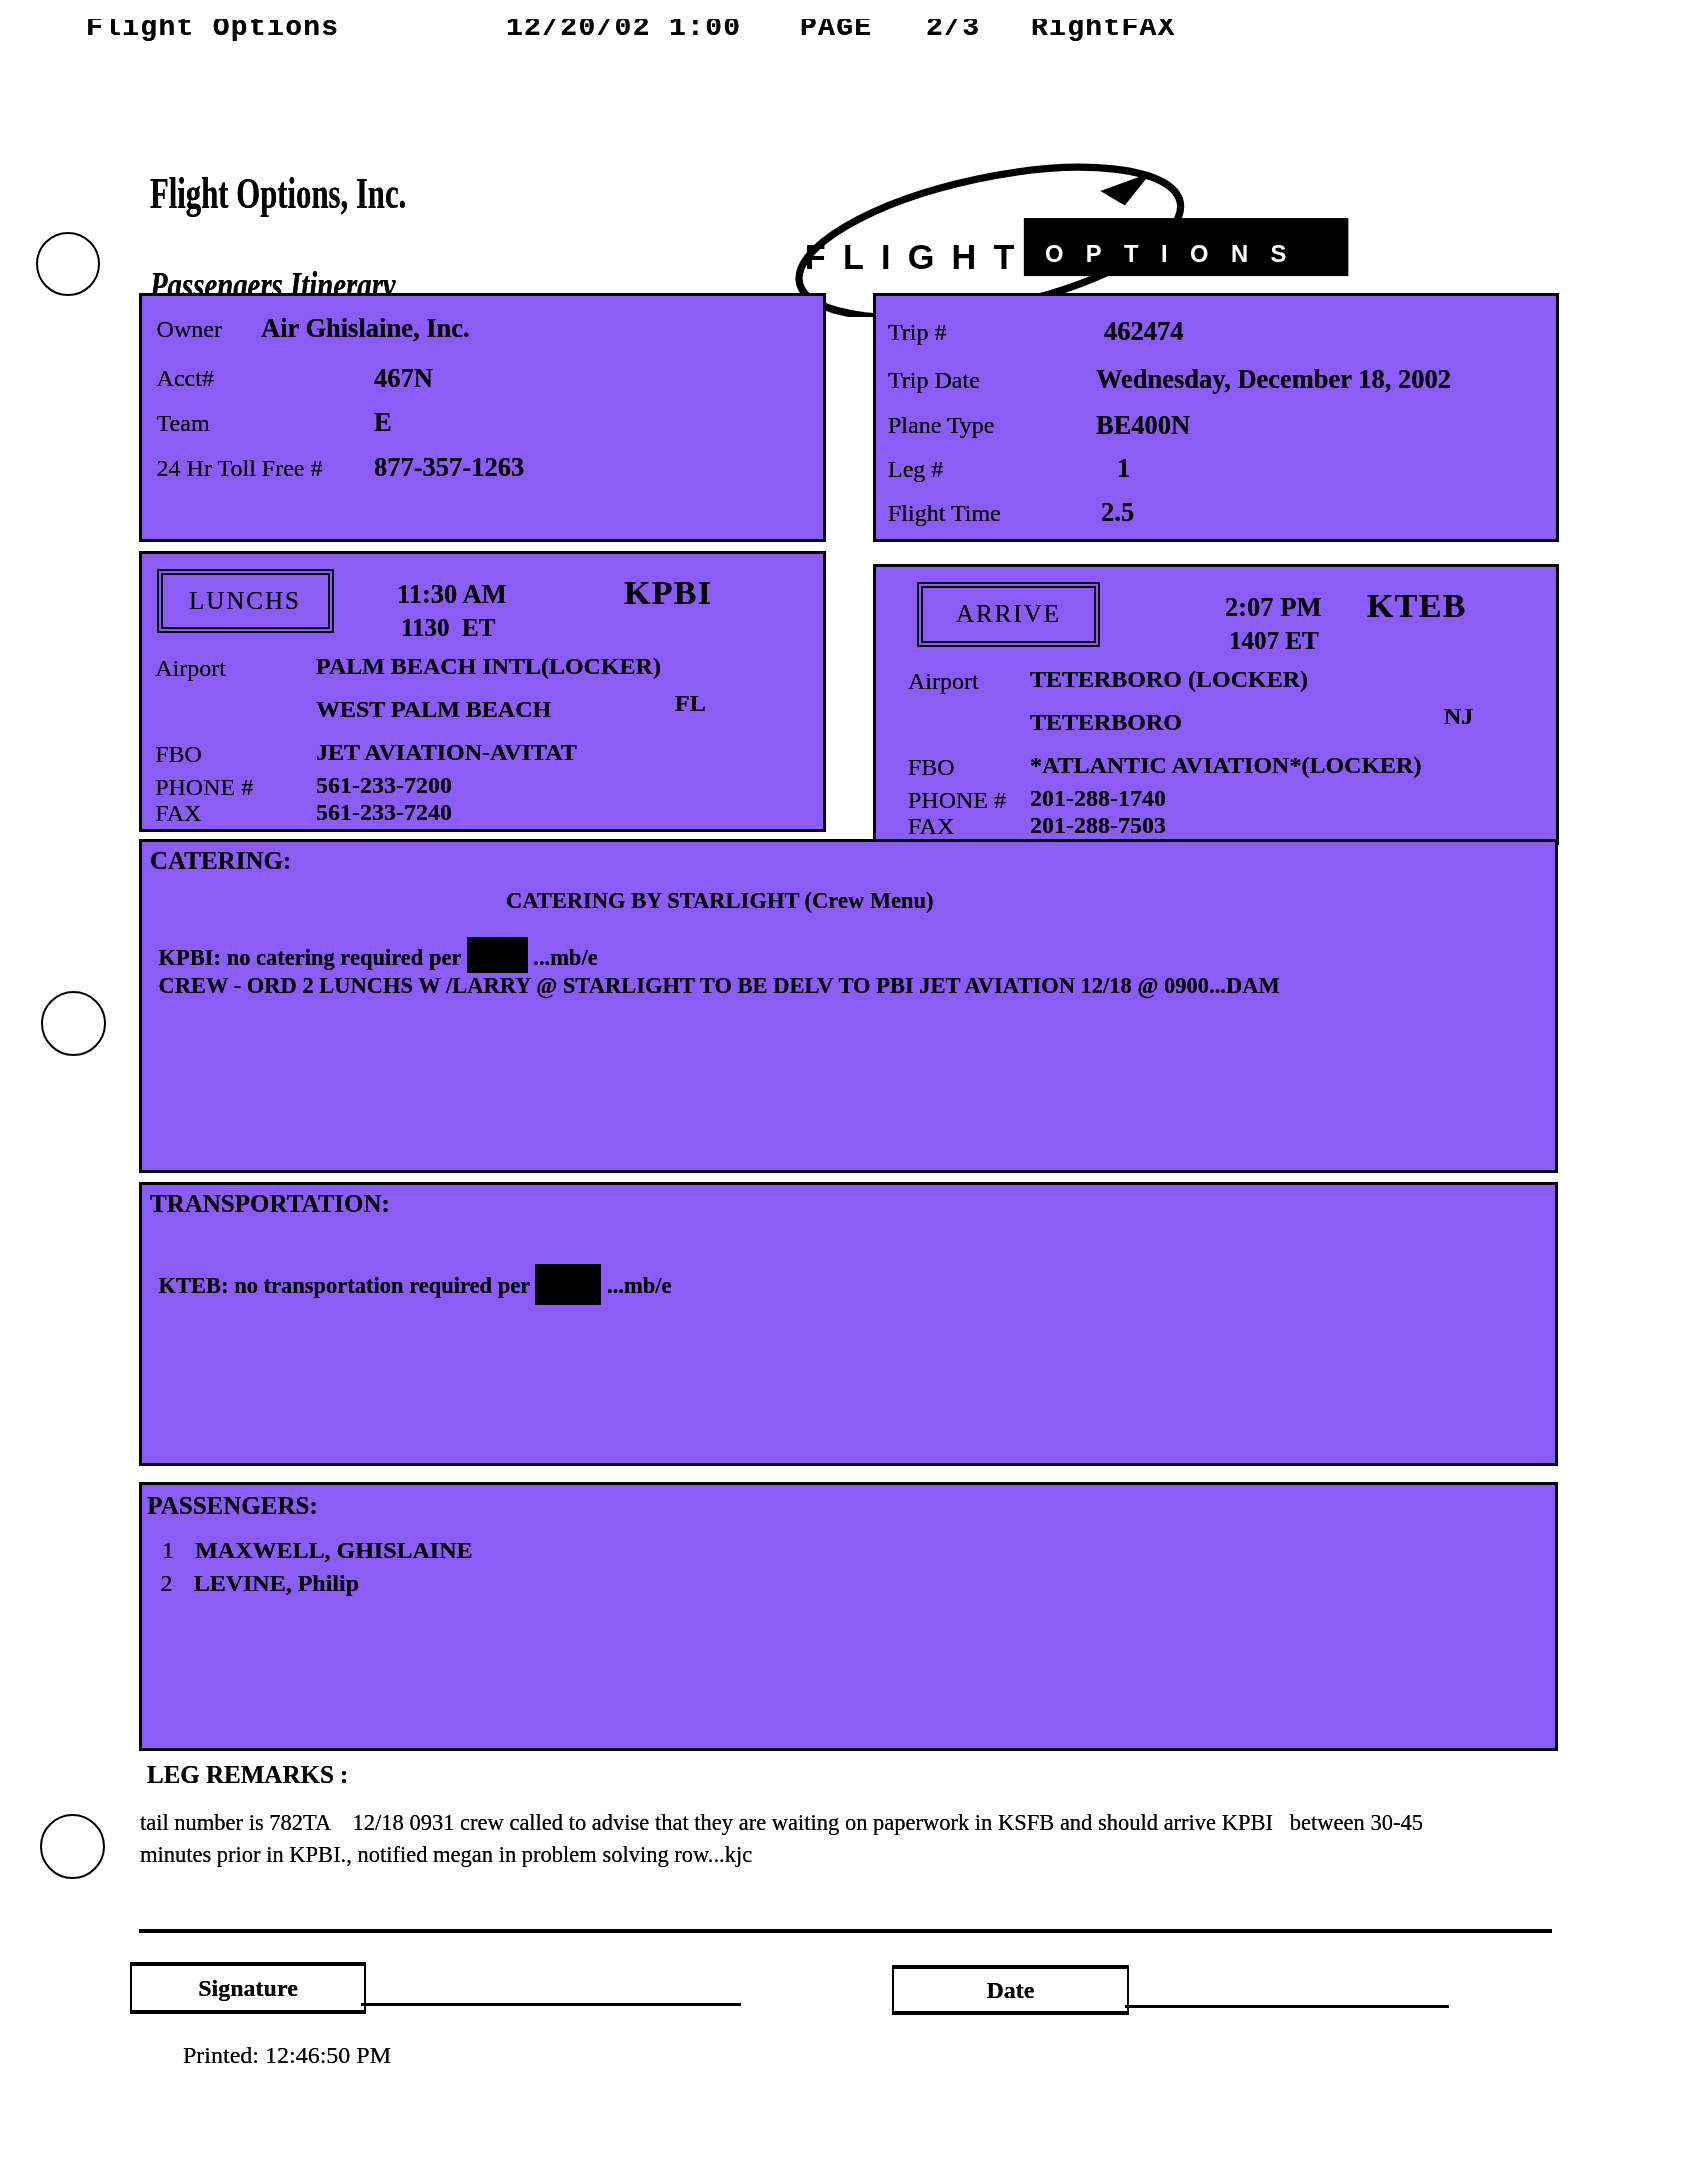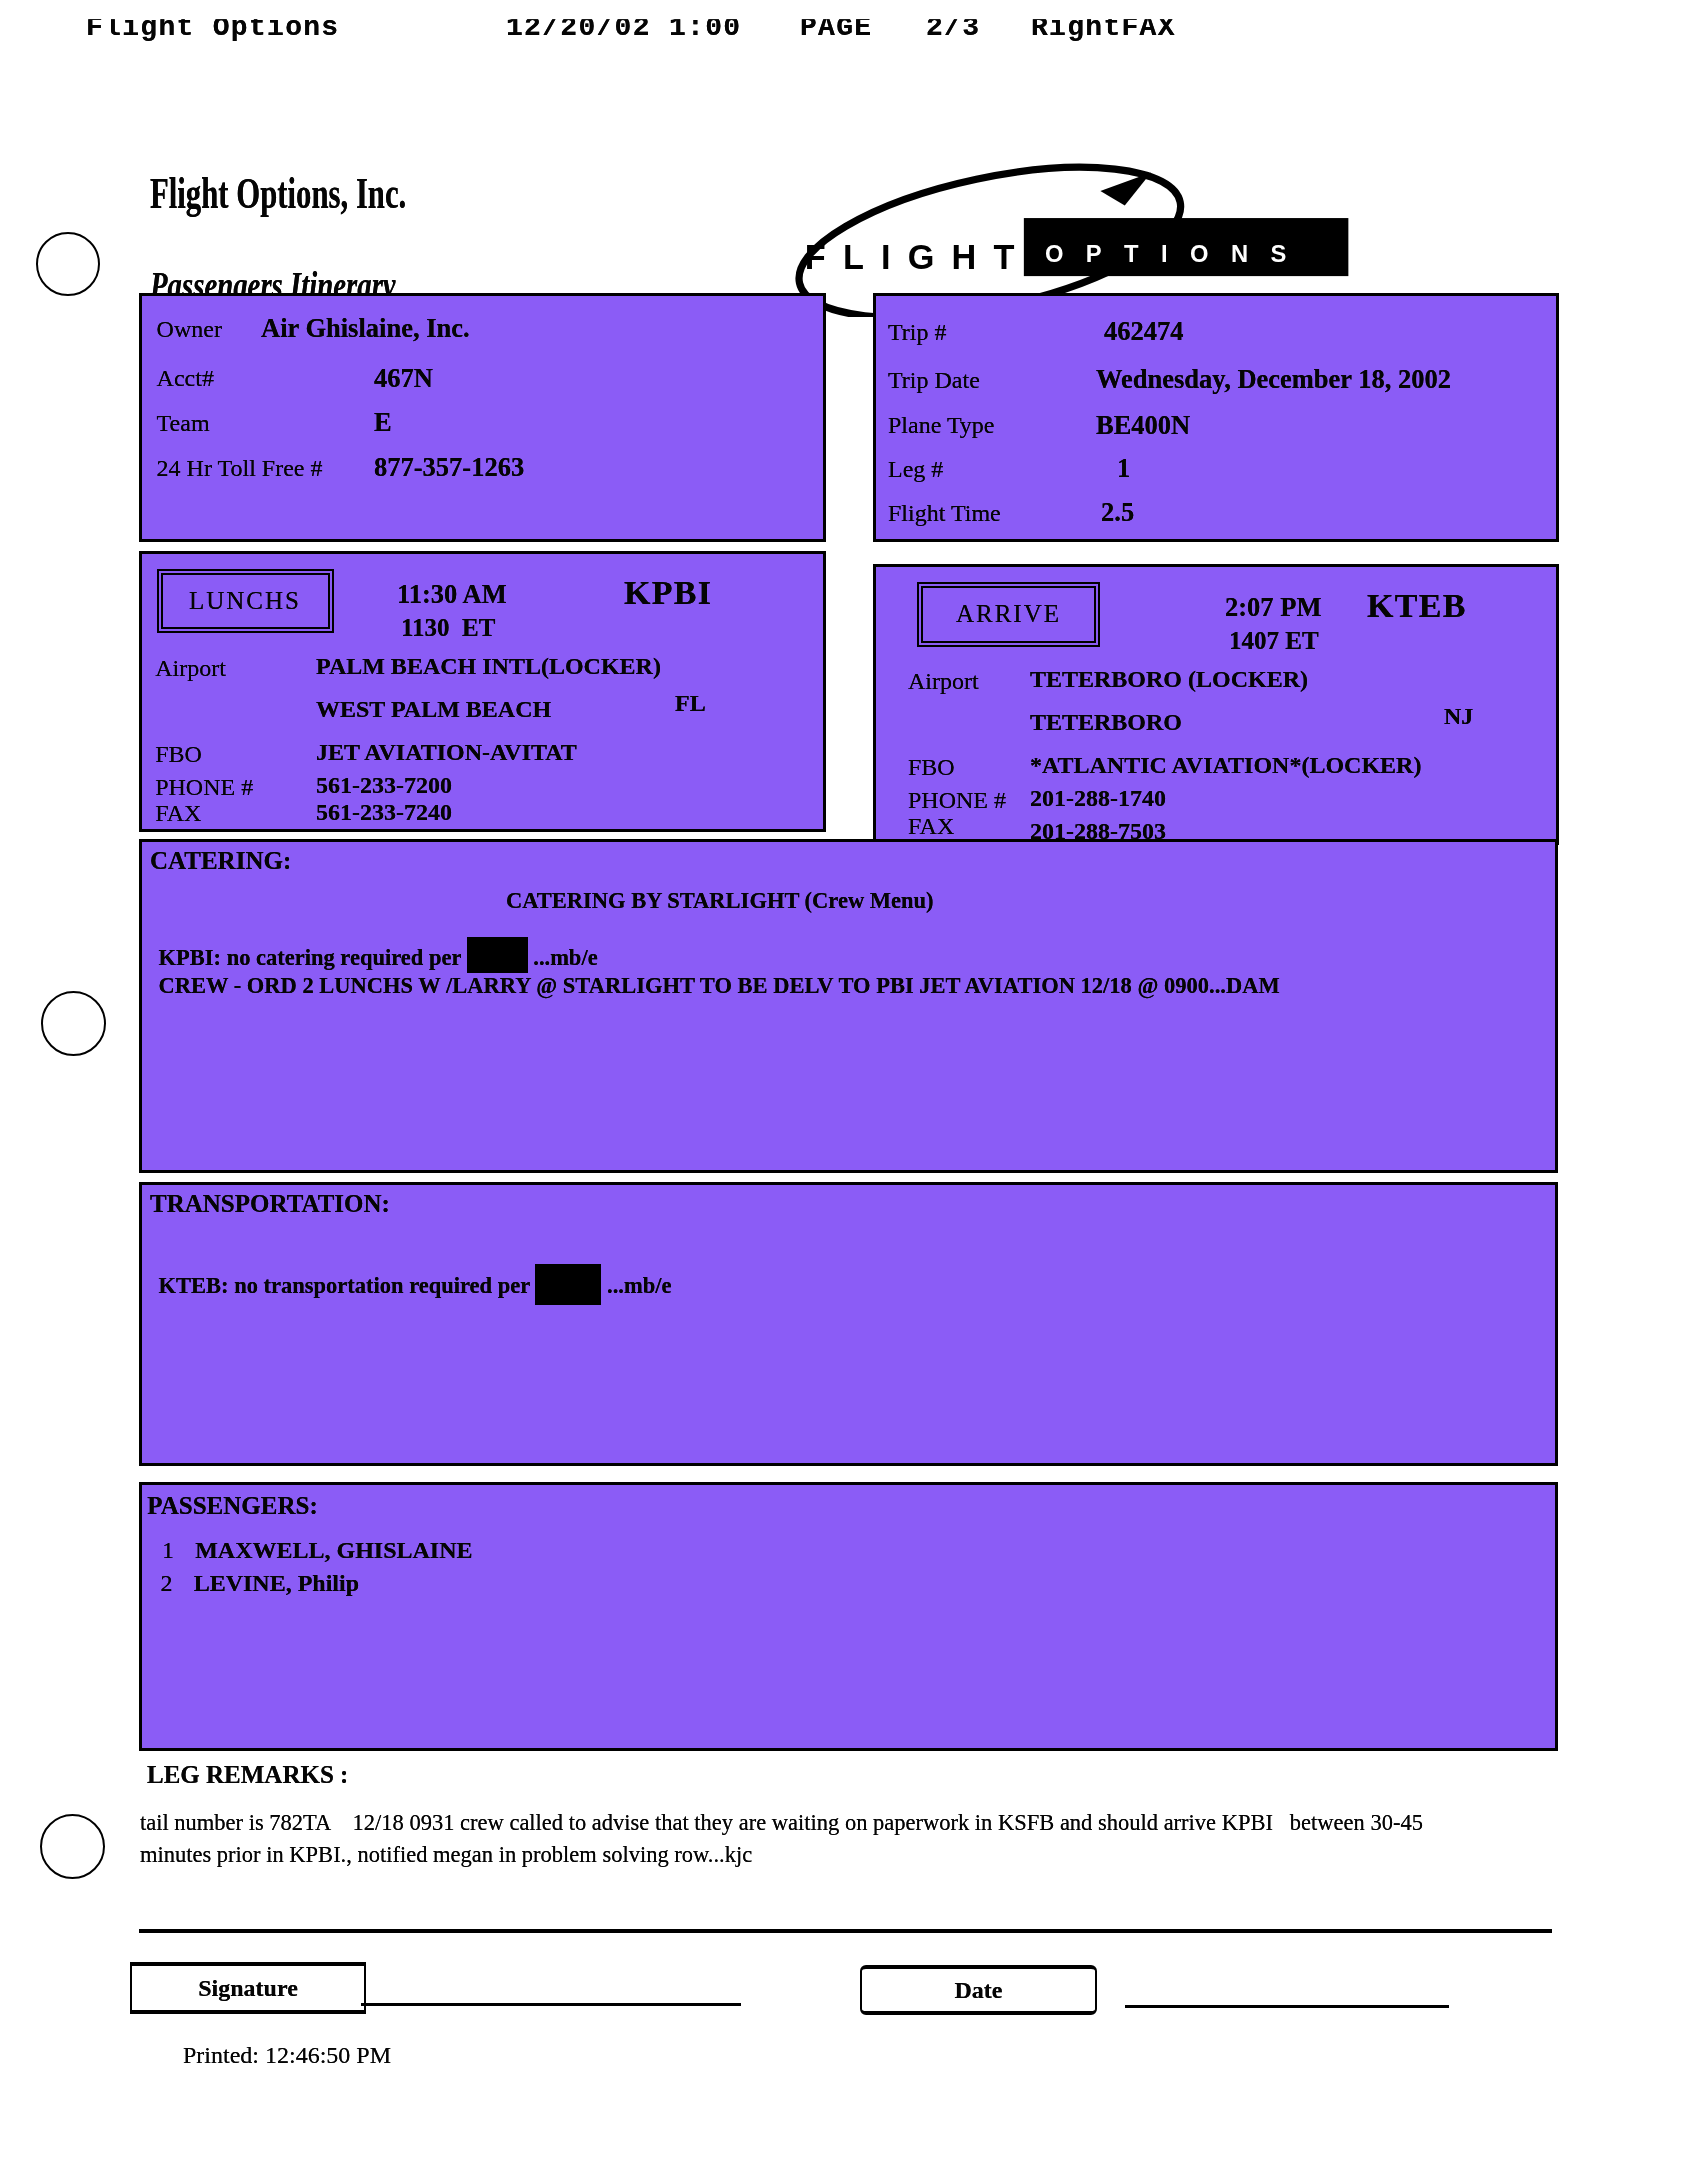--- a/index.html
+++ b/index.html
@@ -127,7 +127,7 @@
     <div class="abs lbl txt" style="left:32px;top:220px;">PHONE #</div>
     <div class="abs val-sm txt" style="left:154px;top:218px;">201-288-1740</div>
     <div class="abs lbl txt" style="left:32px;top:246px;">FAX</div>
-    <div class="abs val-sm txt" style="left:154px;top:251px;font-family:Liberation Serif, serif;">201-288-7503</div>
+    <div class="abs val-sm txt" style="left:154px;top:245px;font-family:Liberation Serif, serif;">201-288-7503</div>
   </div>
 
   <div class="abs box" style="left:139px;top:839px;width:1413px;height:328px;">

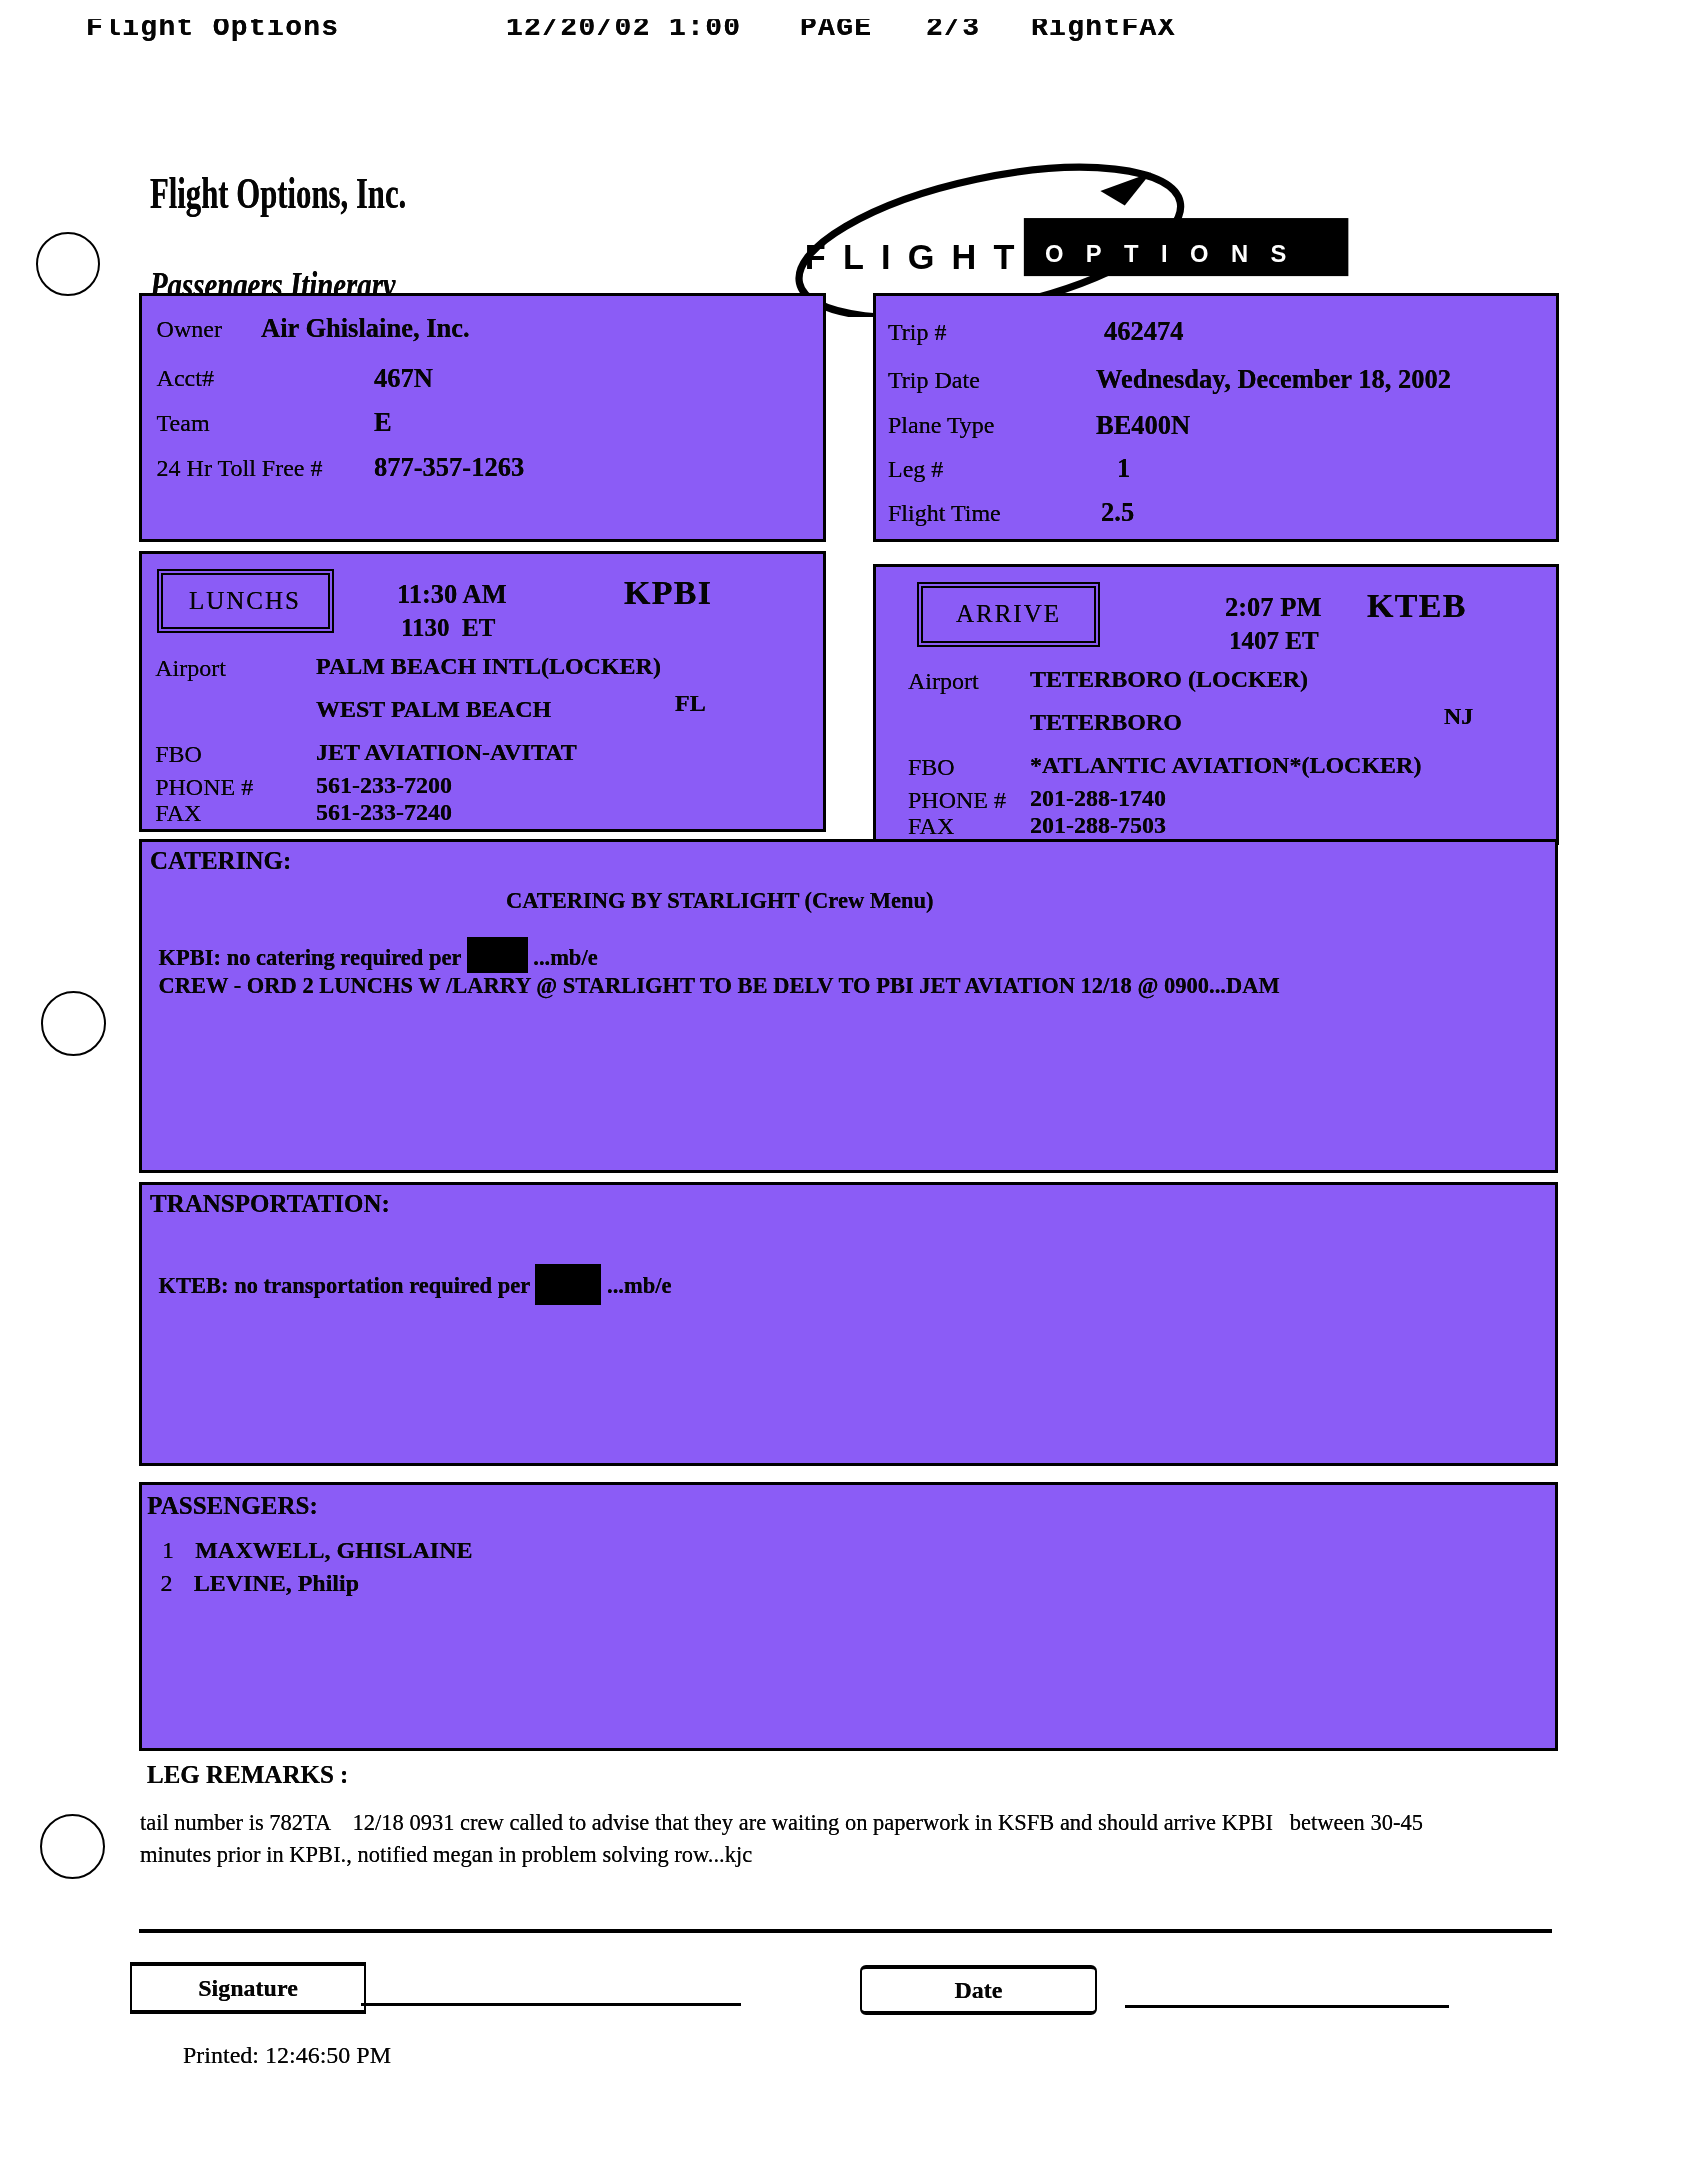--- a/index.html
+++ b/index.html
@@ -164,7 +164,7 @@
   </div>
   <div class="abs rule" style="left:361px;top:2003px;width:380px;height:3.3px;"></div>
 
-  <div class="abs sigcell" style="left:860px;top:1965px;width:233px;height:42px;border-radius:6px;">
+  <div class="abs sigcell" style="left:892px;top:1965px;width:233px;height:42px;">
     <span class="txt">Date</span>
   </div>
   <div class="abs rule" style="left:1125px;top:2005px;width:324px;height:3.3px;"></div>

